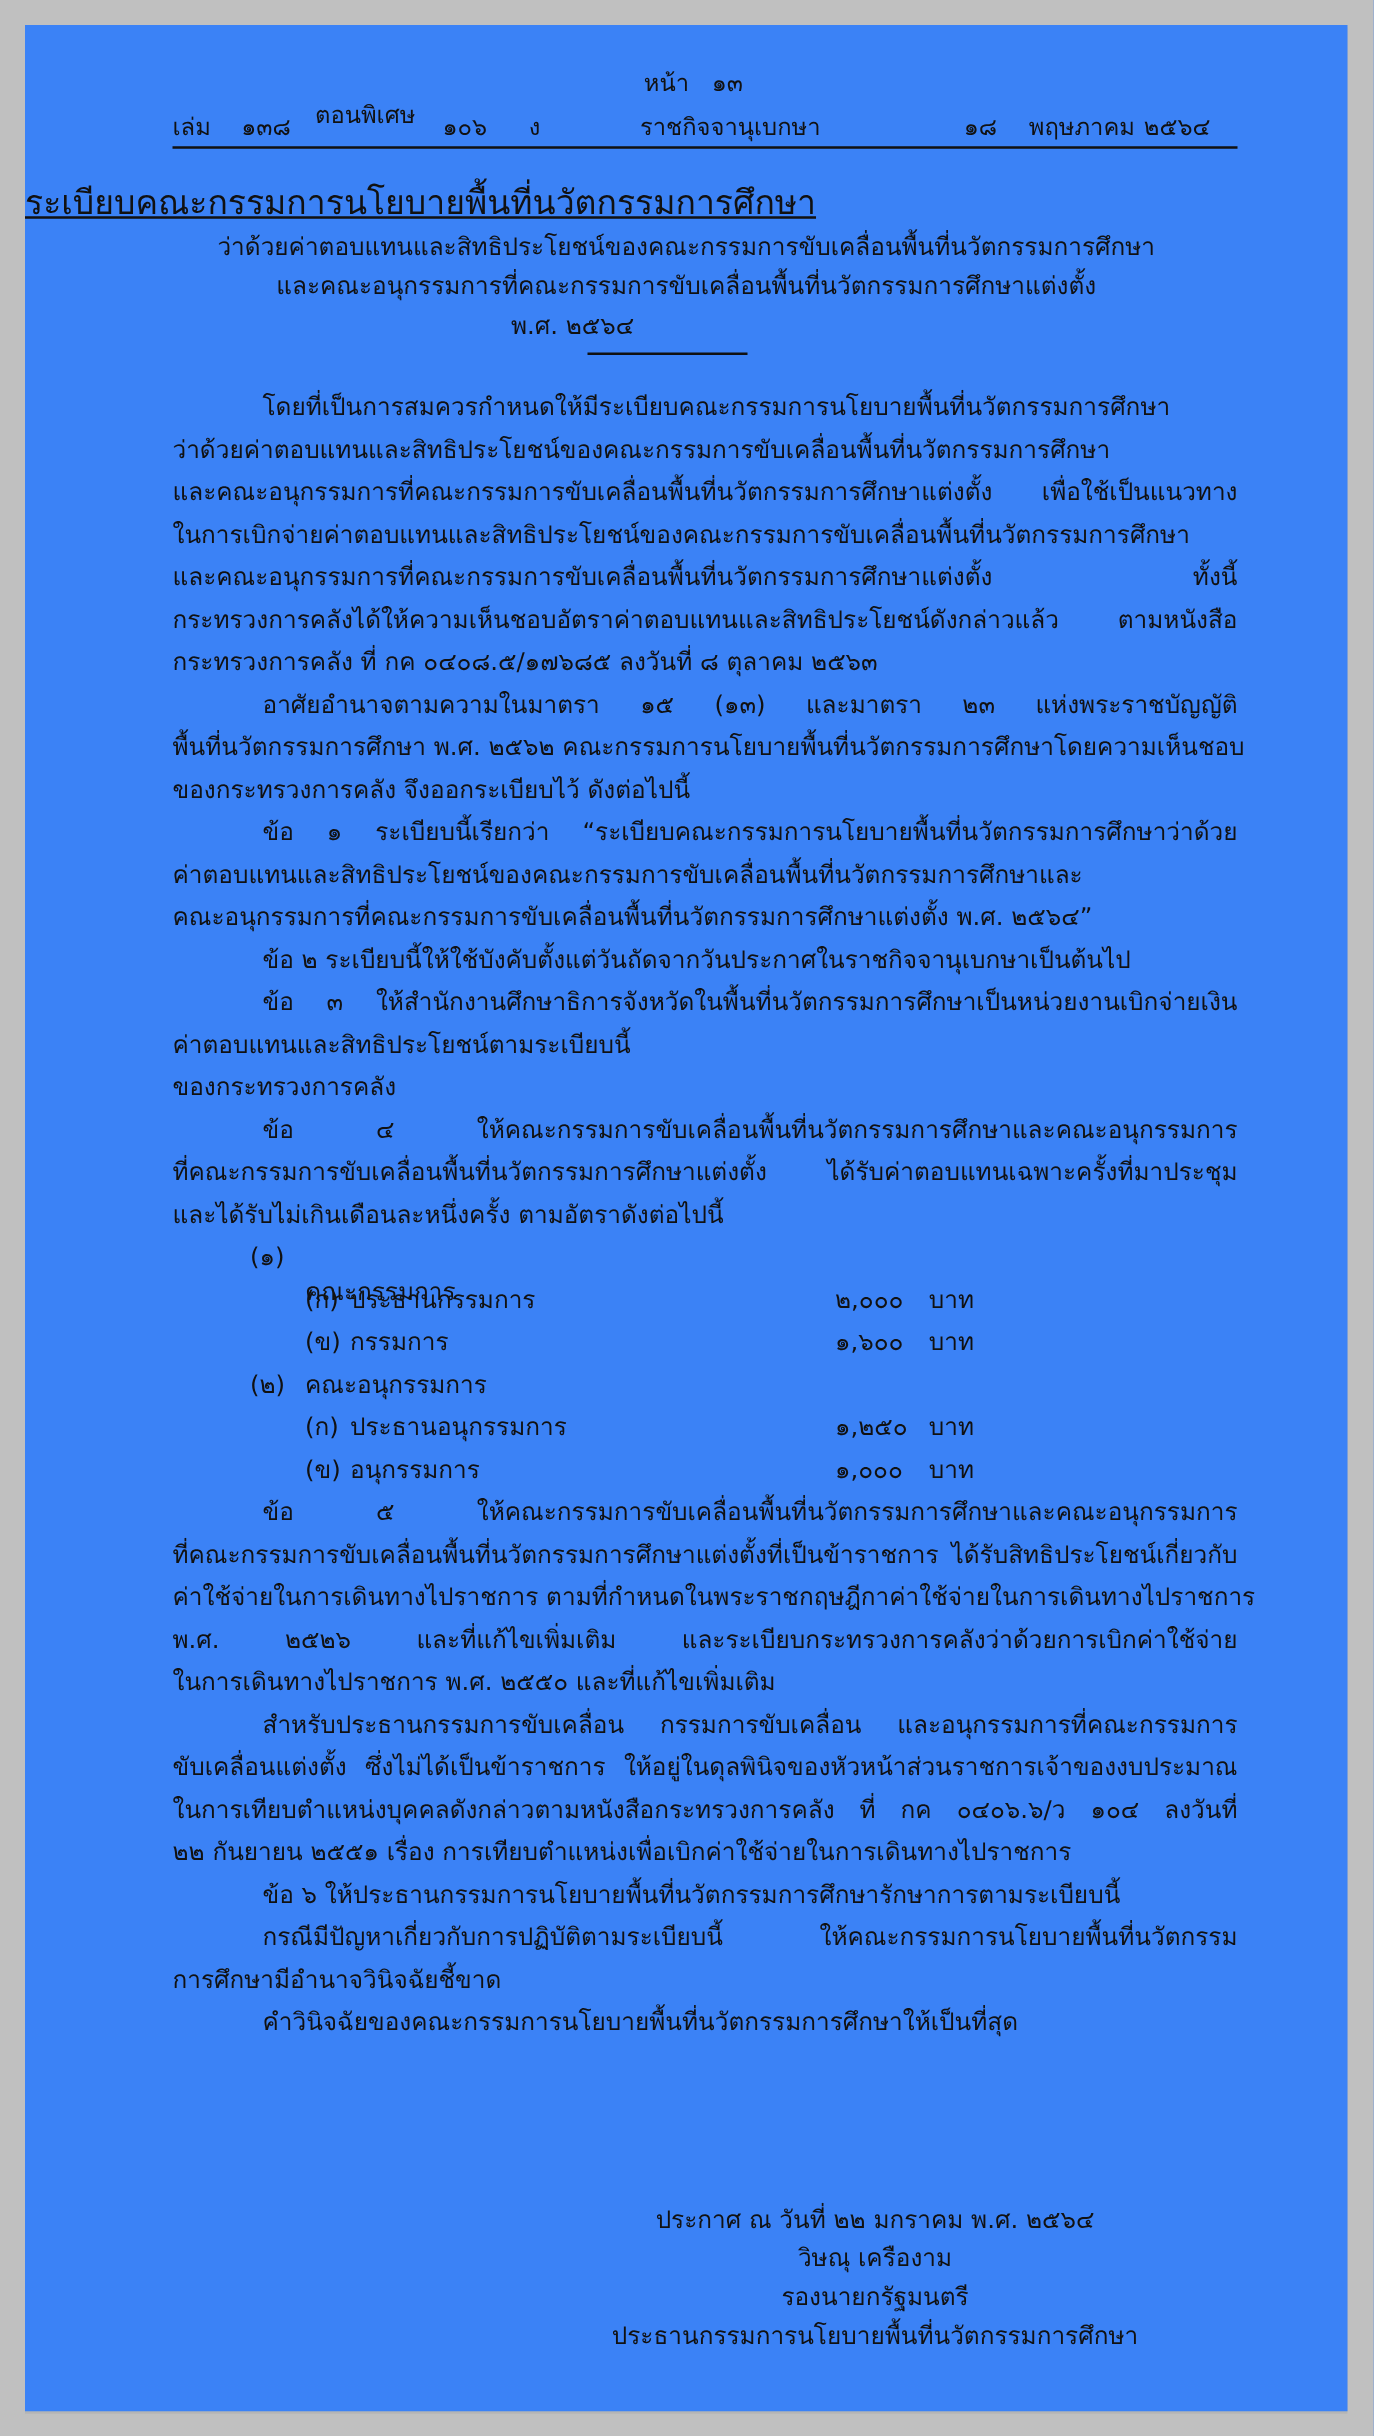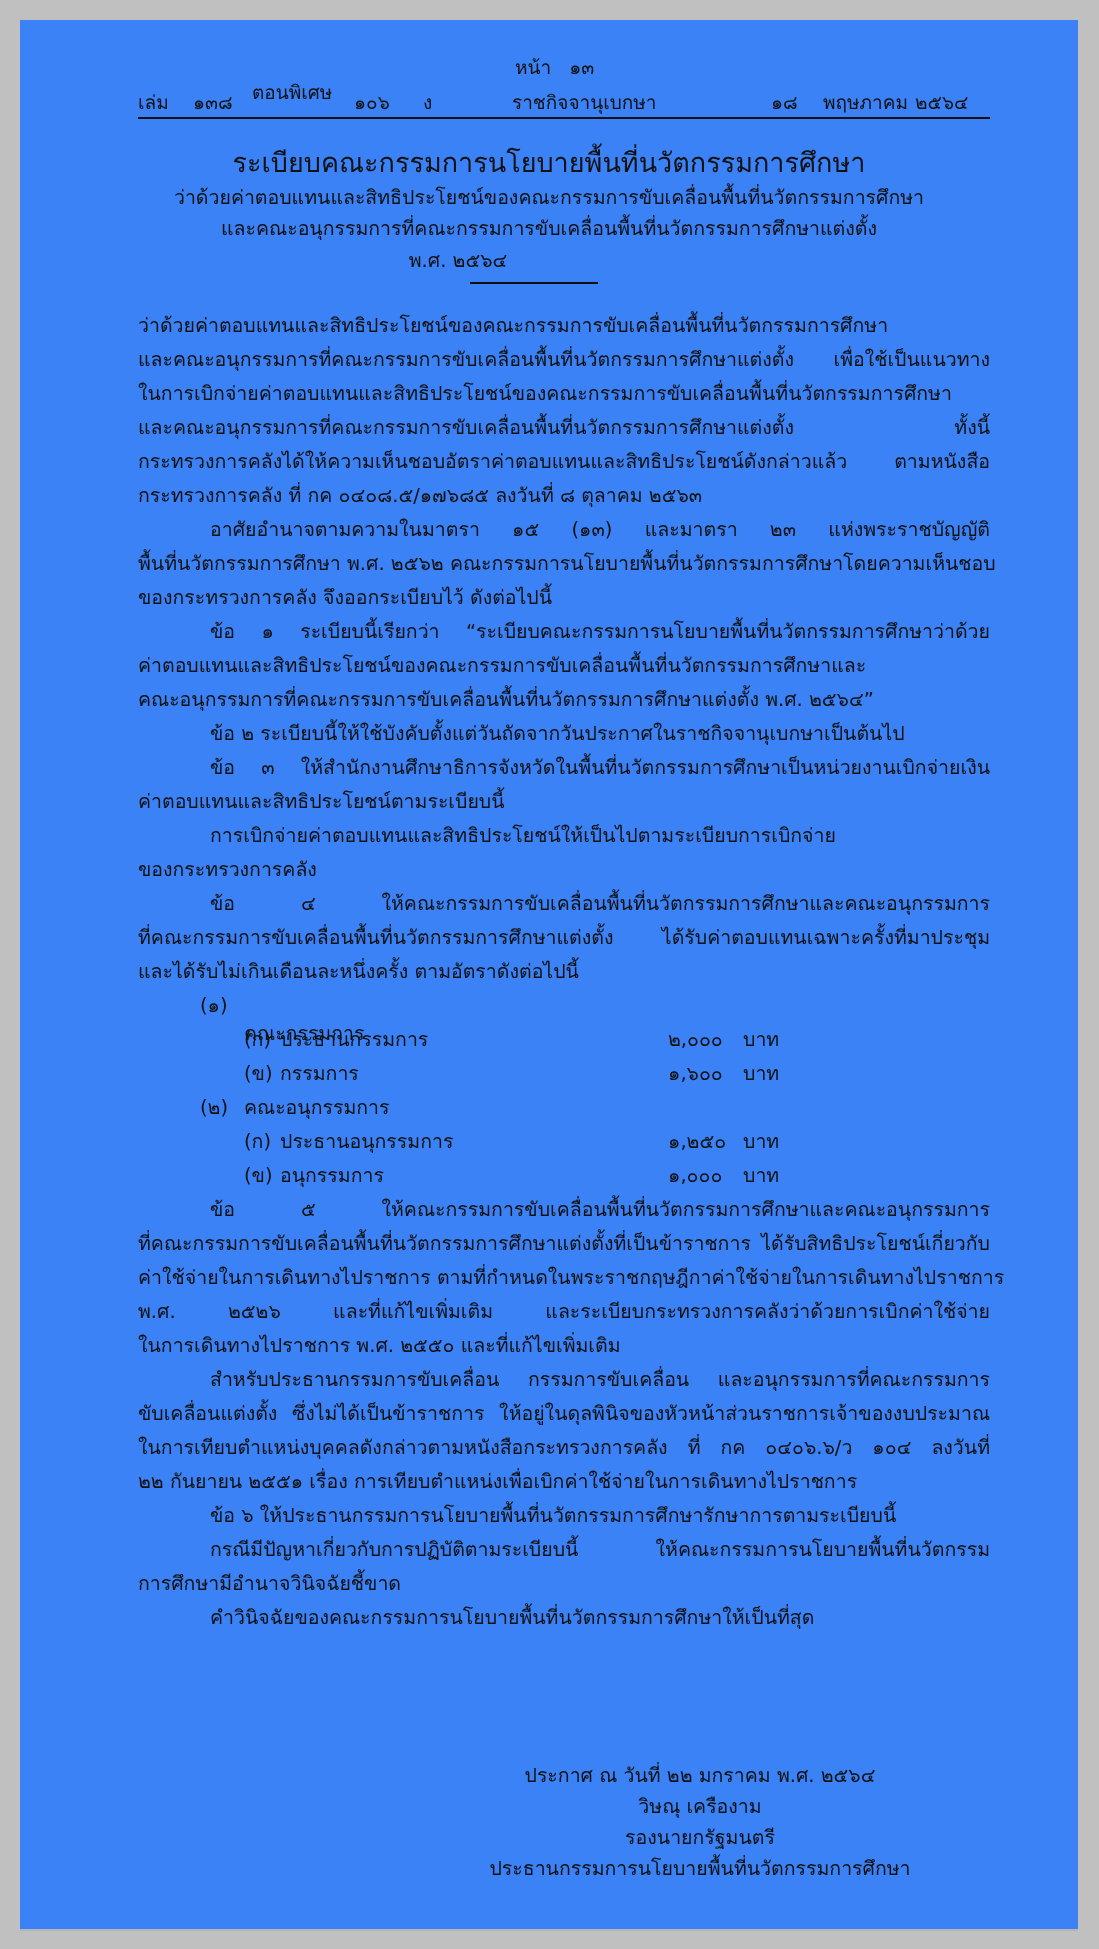--- a/index.html
+++ b/index.html
@@ -69,7 +69,7 @@
   <div class="abs hdr" style="left:895px; top:70px;">๒๕๖๔</div>
   <div class="hdr-rule"></div>
 
-  <div class="abs title-main" style="left:0; width:1058px; text-align:center; top:126px;">ระเบียบคณะกรรมการนโยบายพื้นที่นวัตกรรมการศึกษา</div>
+  <div class="abs title-main" style="left:0; width:1058px; top:126px;text-decoration:underline;">ระเบียบคณะกรรมการนโยบายพื้นที่นวัตกรรมการศึกษา</div>
   <div class="abs title-sub" style="left:0; width:1058px; text-align:center; top:162px;">ว่าด้วยค่าตอบแทนและสิทธิประโยชน์ของคณะกรรมการขับเคลื่อนพื้นที่นวัตกรรมการศึกษา</div>
   <div class="abs title-sub" style="left:0; width:1058px; text-align:center; top:193px;">และคณะอนุกรรมการที่คณะกรรมการขับเคลื่อนพื้นที่นวัตกรรมการศึกษาแต่งตั้ง</div>
   <div class="abs title-sub" style="left:0; width:876px; text-align:center; top:225px;">พ.ศ. ๒๕๖๔</div>

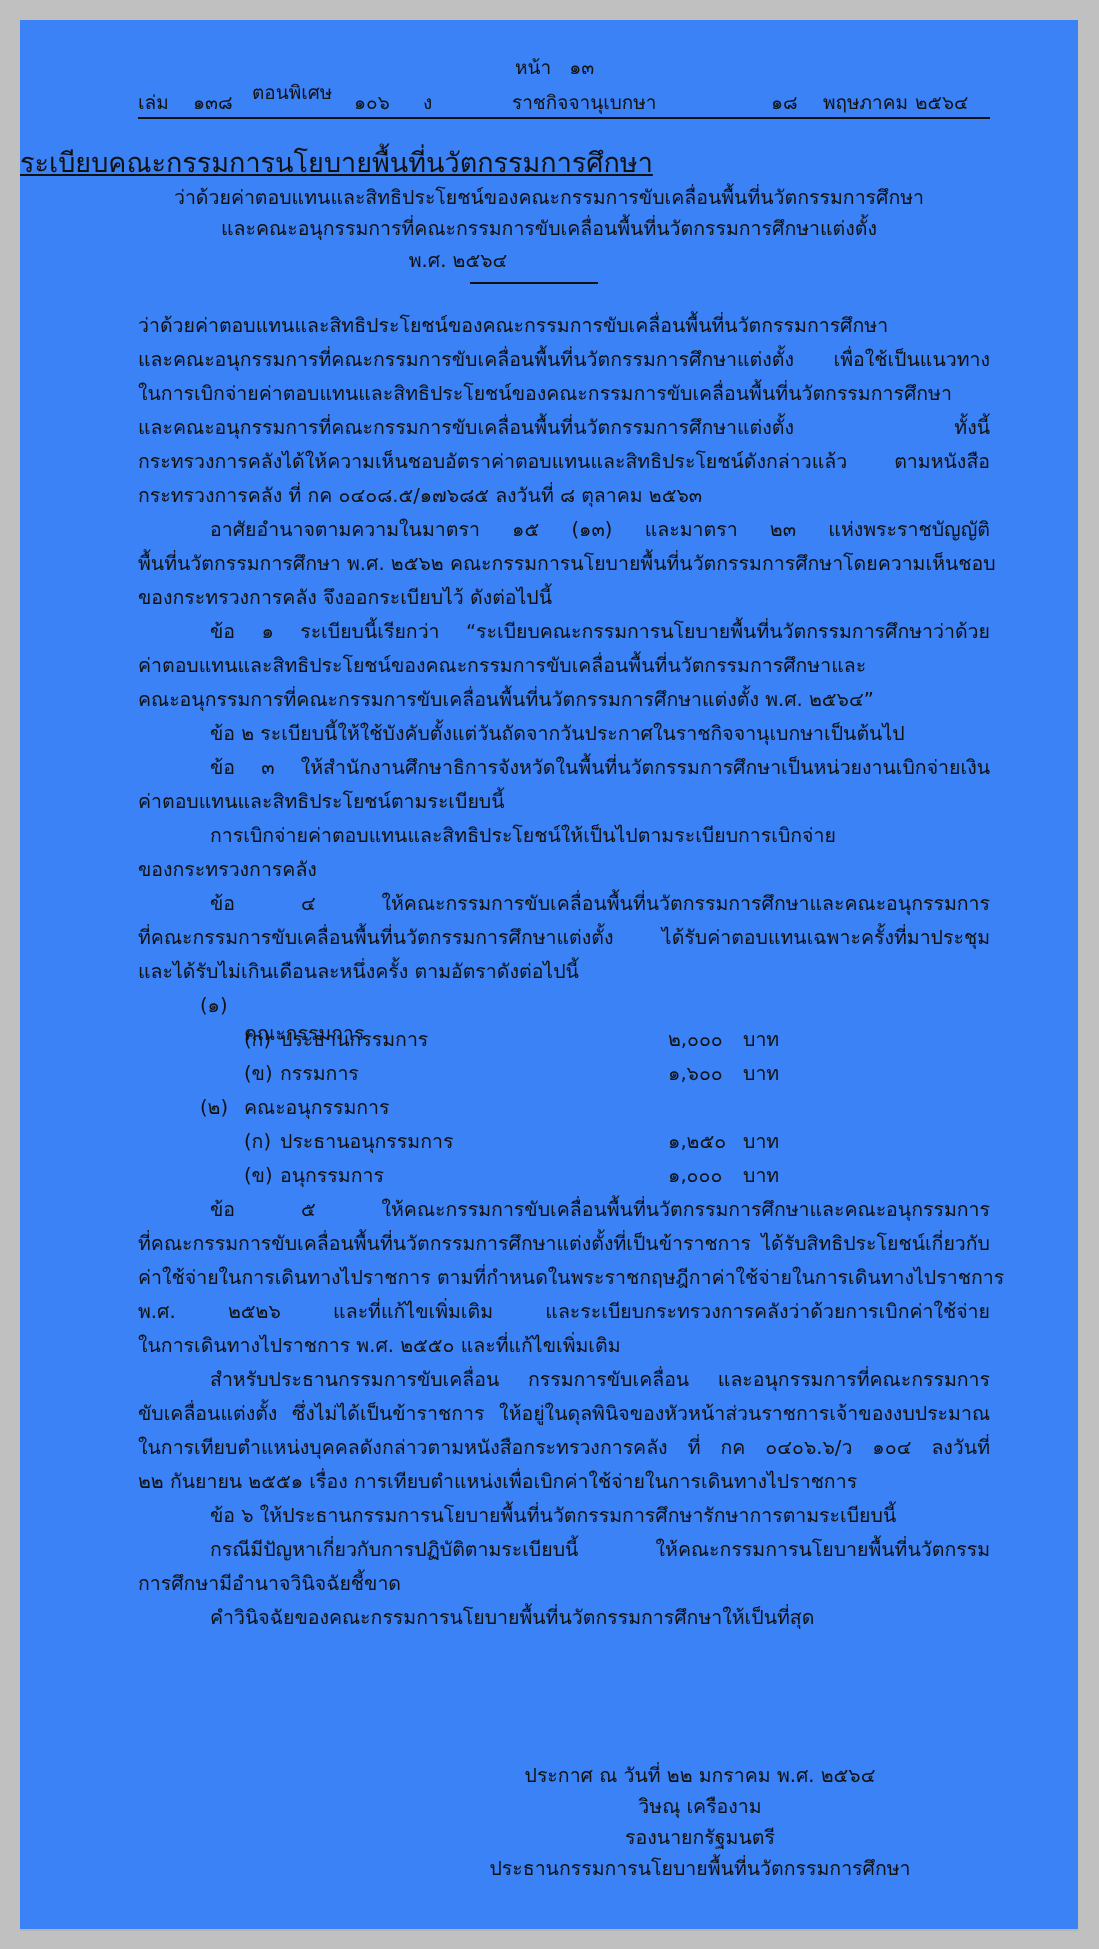--- a/index.html
+++ b/index.html
@@ -78,6 +78,7 @@
   <div class="body-text" style="top:289px;">
 
     <div>
+      <span class="line ind1">โดยที่เป็นการสมควรกำหนดให้มีระเบียบคณะกรรมการนโยบายพื้นที่นวัตกรรมการศึกษา</span>
       <span class="line">ว่าด้วยค่าตอบแทนและสิทธิประโยชน์ของคณะกรรมการขับเคลื่อนพื้นที่นวัตกรรมการศึกษา</span>
       <span class="line">และคณะอนุกรรมการที่คณะกรรมการขับเคลื่อนพื้นที่นวัตกรรมการศึกษาแต่งตั้ง  เพื่อใช้เป็นแนวทาง</span>
       <span class="line">ในการเบิกจ่ายค่าตอบแทนและสิทธิประโยชน์ของคณะกรรมการขับเคลื่อนพื้นที่นวัตกรรมการศึกษา</span>

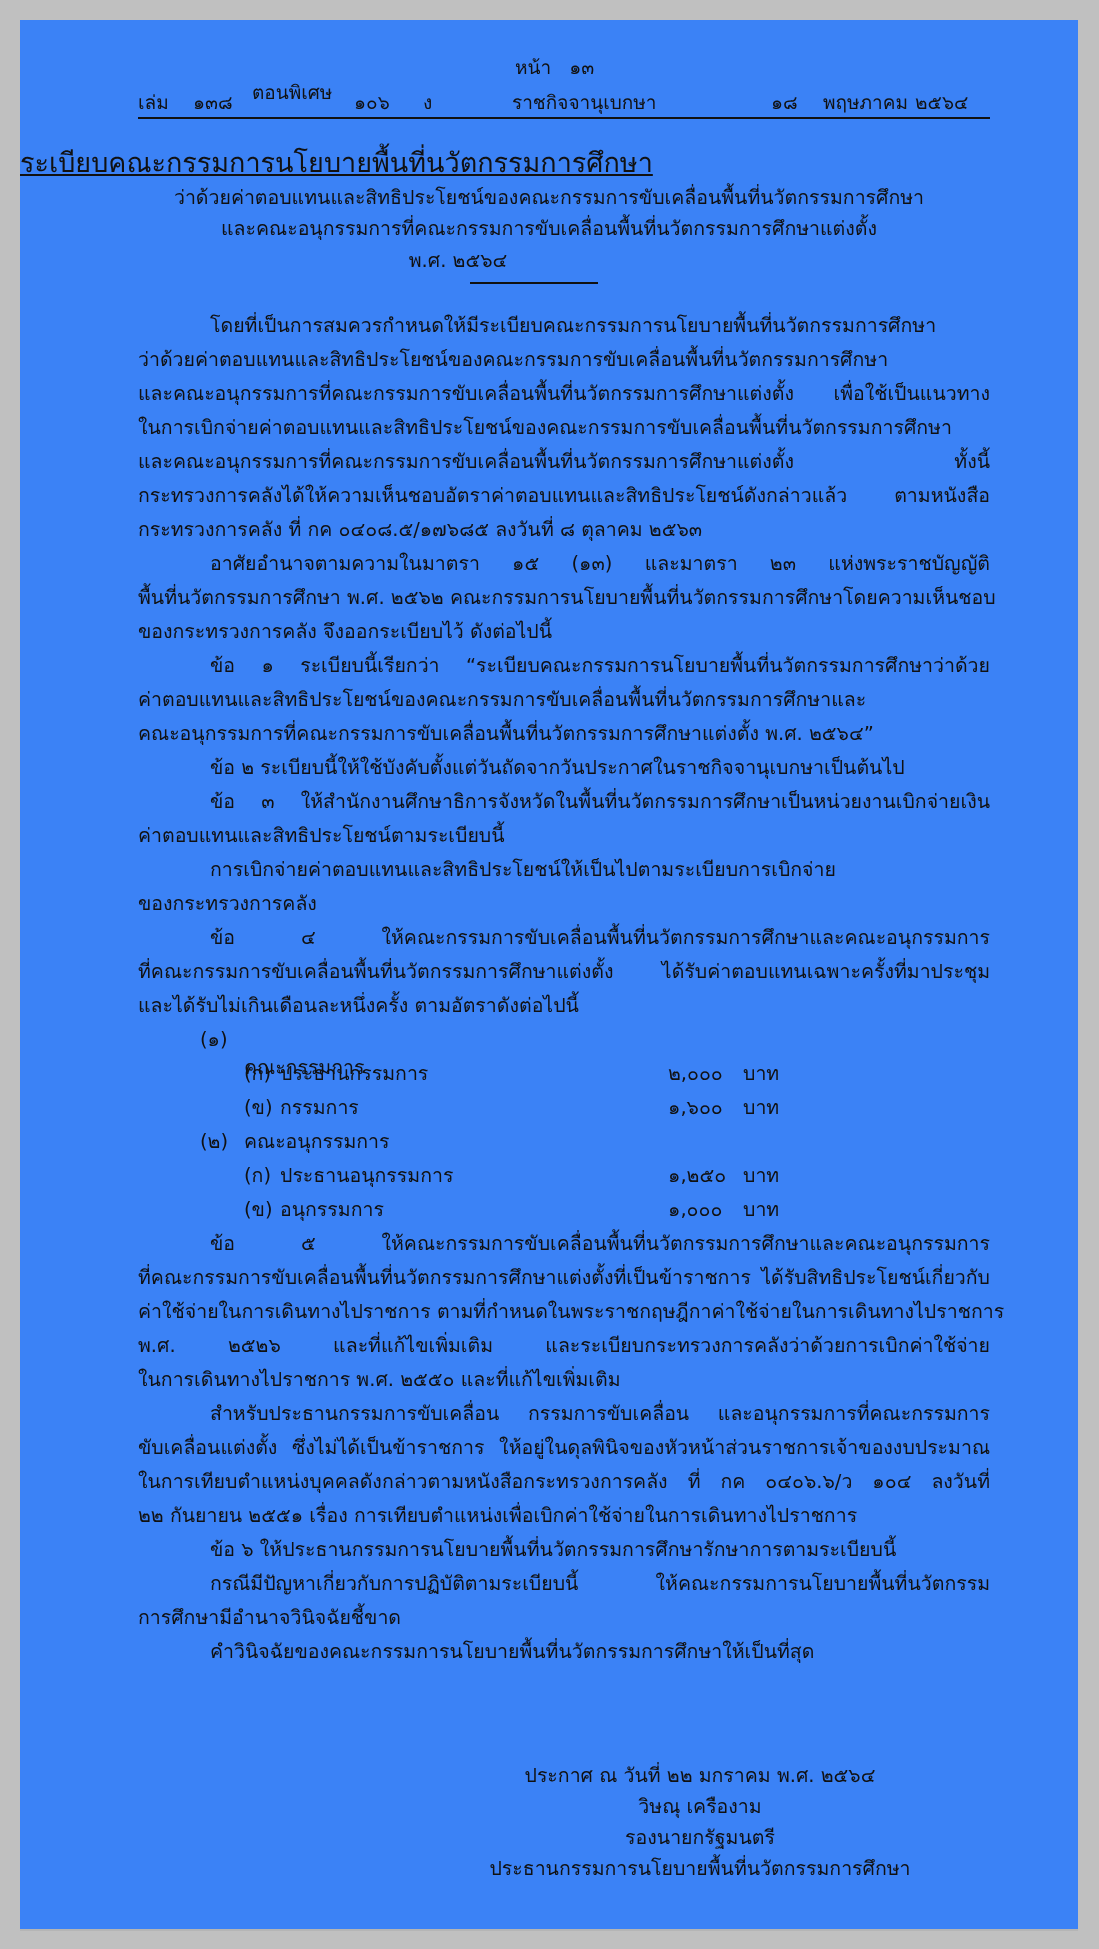--- a/index.html
+++ b/index.html
@@ -106,7 +106,6 @@
     <div>
       <span class="line ind1">ข้อ  ๓  ให้สำนักงานศึกษาธิการจังหวัดในพื้นที่นวัตกรรมการศึกษาเป็นหน่วยงานเบิกจ่ายเงิน</span>
       <span class="line last">ค่าตอบแทนและสิทธิประโยชน์ตามระเบียบนี้</span>
-      <span class="line ind1">การเบิกจ่ายค่าตอบแทนและสิทธิประโยชน์ให้เป็นไปตามระเบียบการเบิกจ่าย</span>
       <span class="line last">ของกระทรวงการคลัง</span>
     </div>
 

